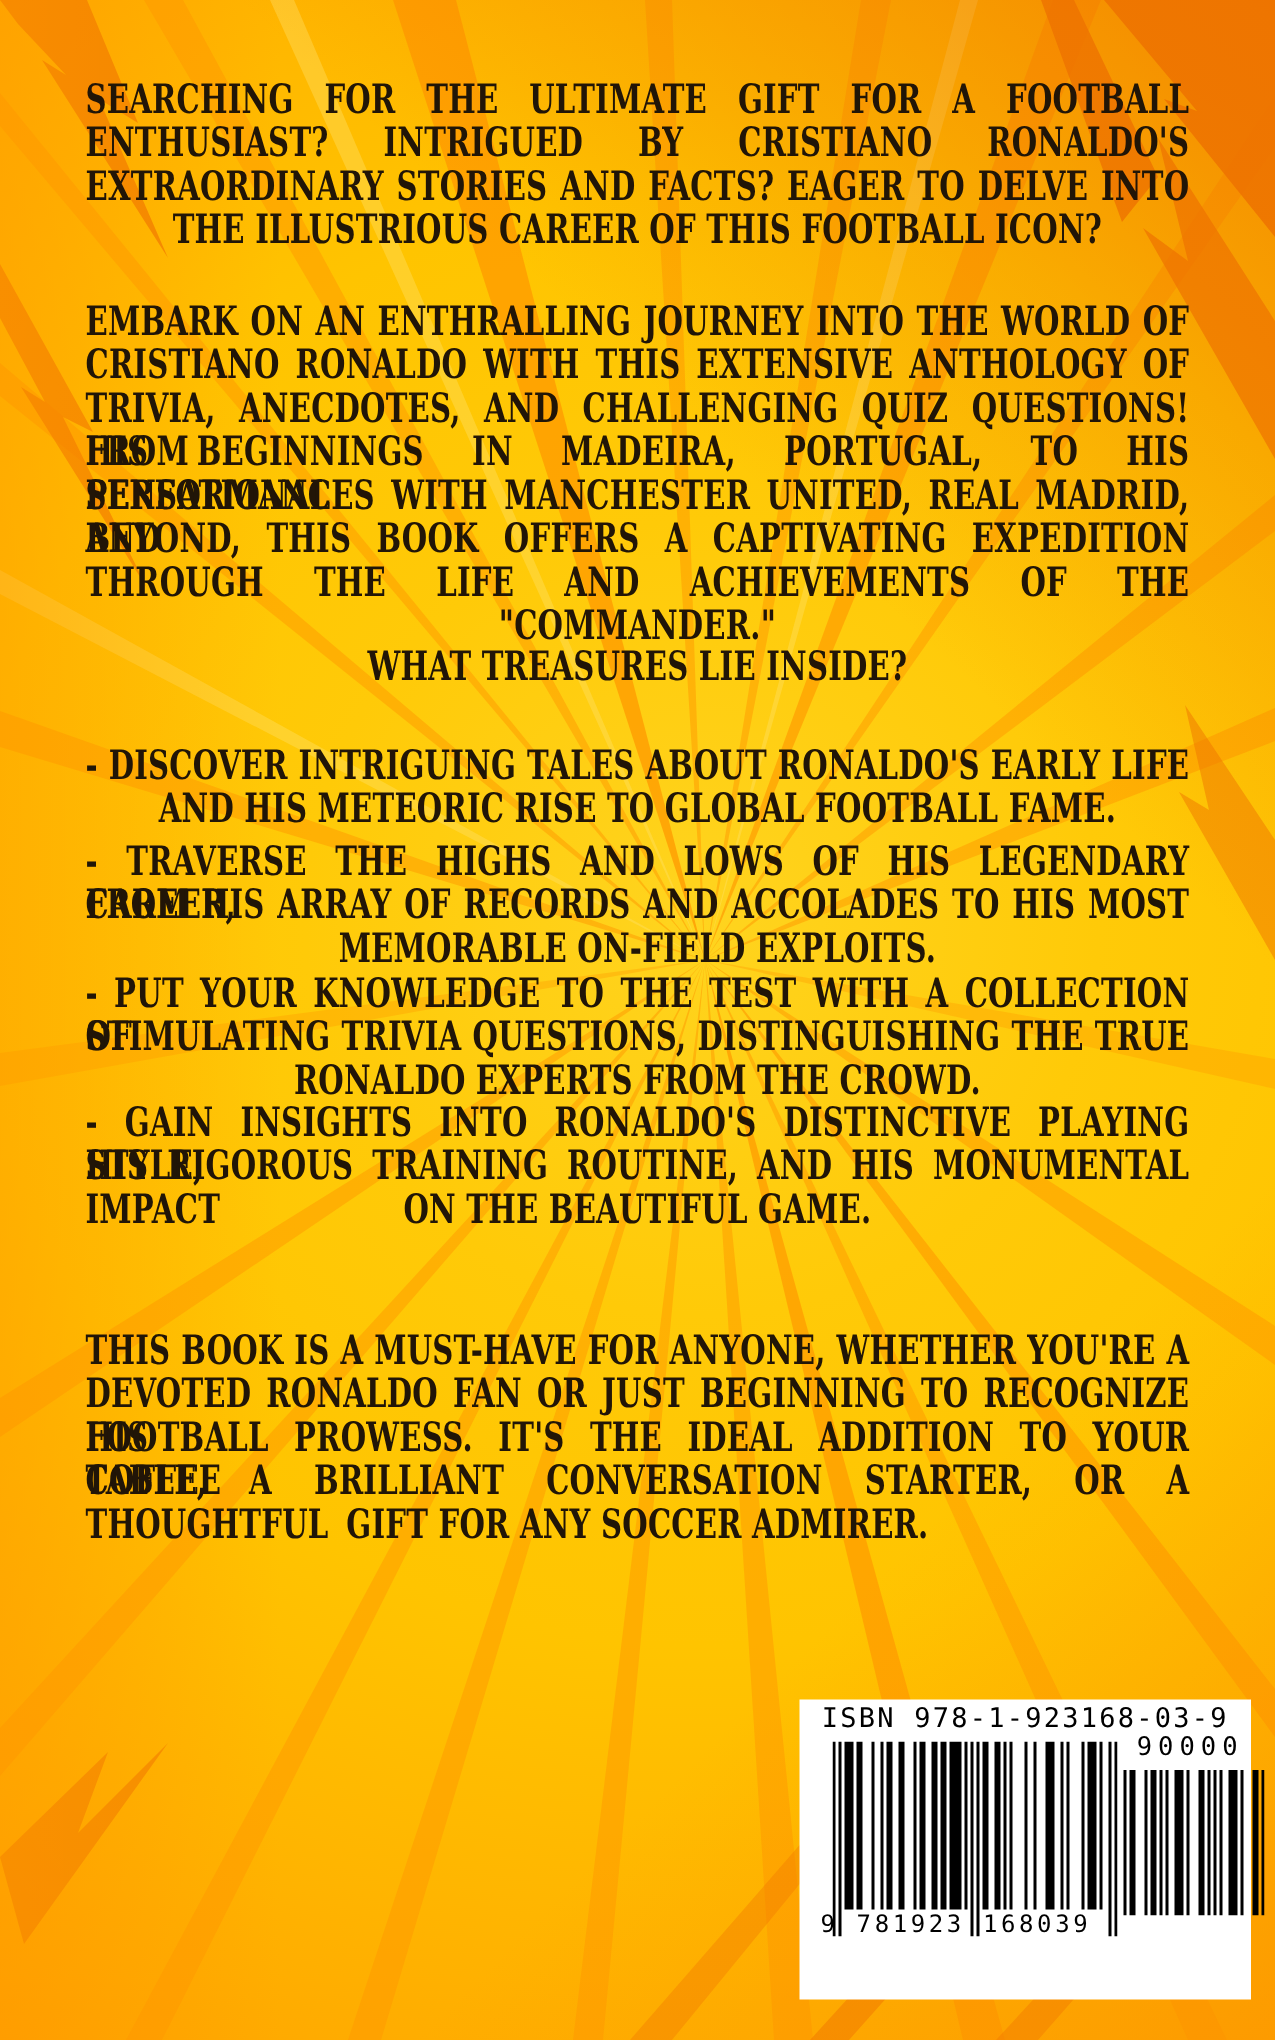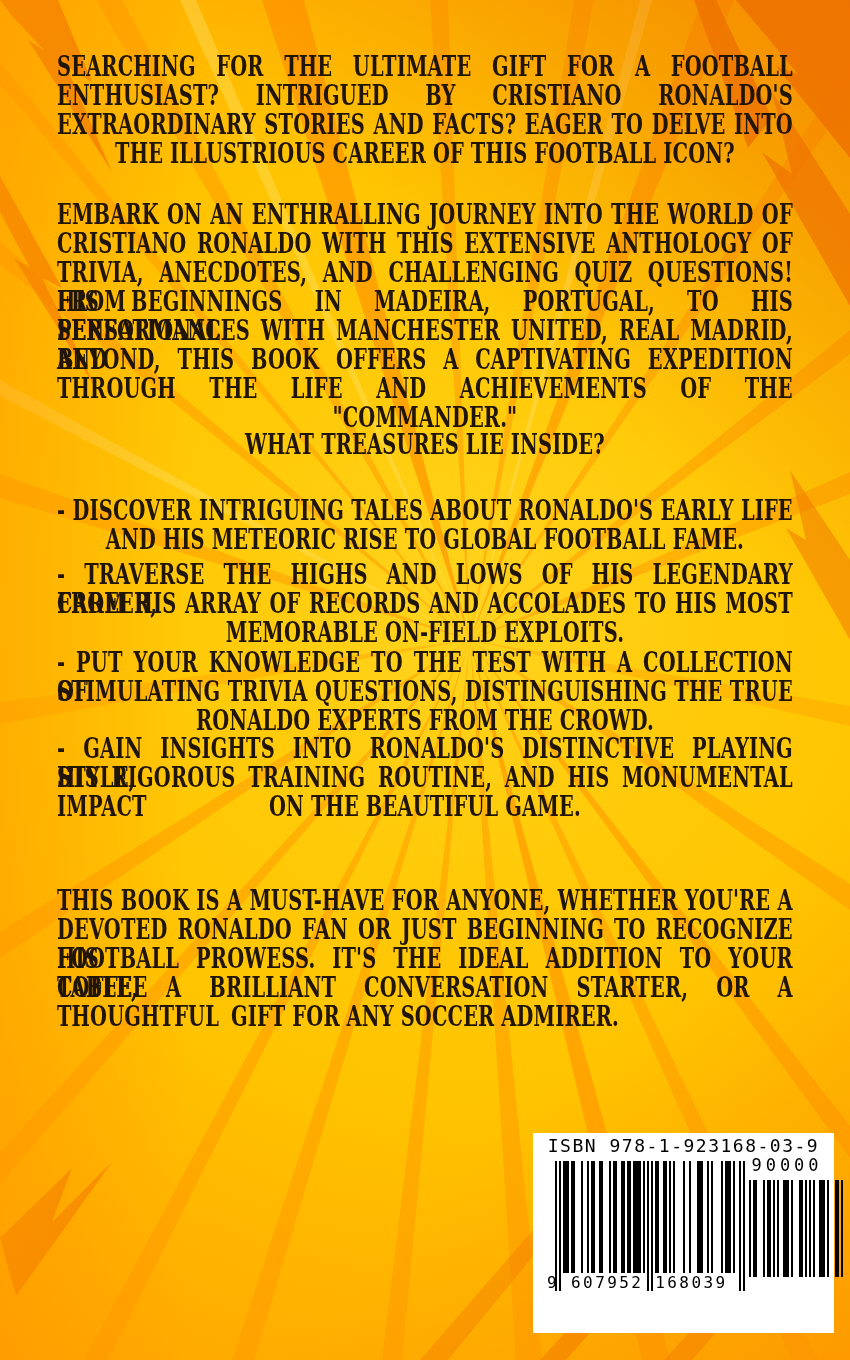--- a/index.html
+++ b/index.html
@@ -58,7 +58,7 @@
   }
   .addon-label{
     position:absolute;left:212px;top:22px;width:84px;
-    text-align:center;
+    text-align:right;
     font-family:"DejaVu Sans Mono", monospace;
     font-size:17px;letter-spacing:4px;
     color:var(--barcode-ink,#000);

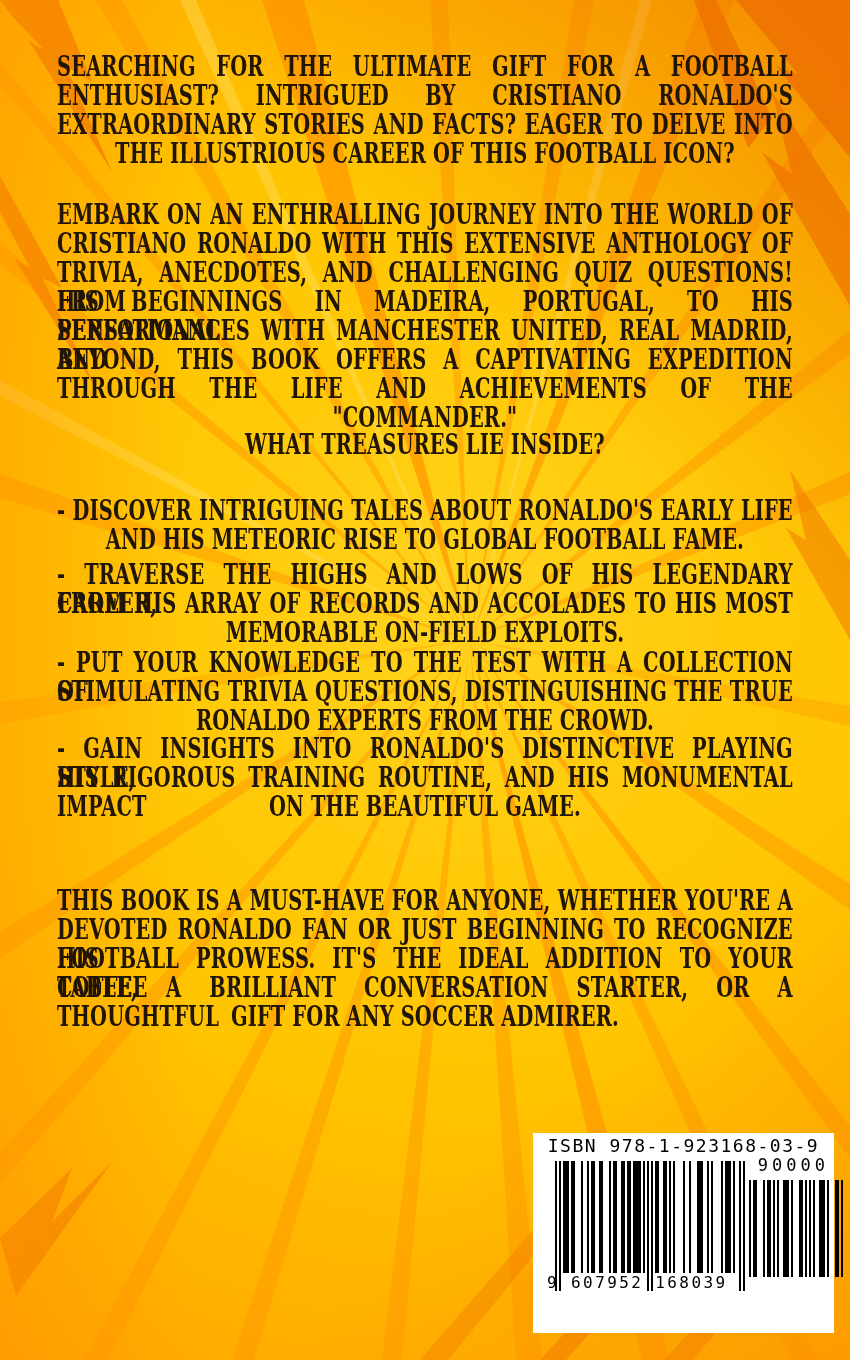--- a/index.html
+++ b/index.html
@@ -203,7 +203,7 @@
         <rect x="184" y="0" width="2" height="130" fill="#000000"></rect>
         <rect x="188" y="0" width="2" height="130" fill="#000000"></rect>
       </svg>
-    <div class="bc-digits">9 607952 168039</div>
+    <div class="bc-digits">9 781923 168039</div>
     <div class="addon-label">90000</div>
     <svg id="ean5" width="96" height="97" viewBox="0 0 96 97">
         <rect x="2" y="0" width="2" height="97" fill="#000000"></rect>

